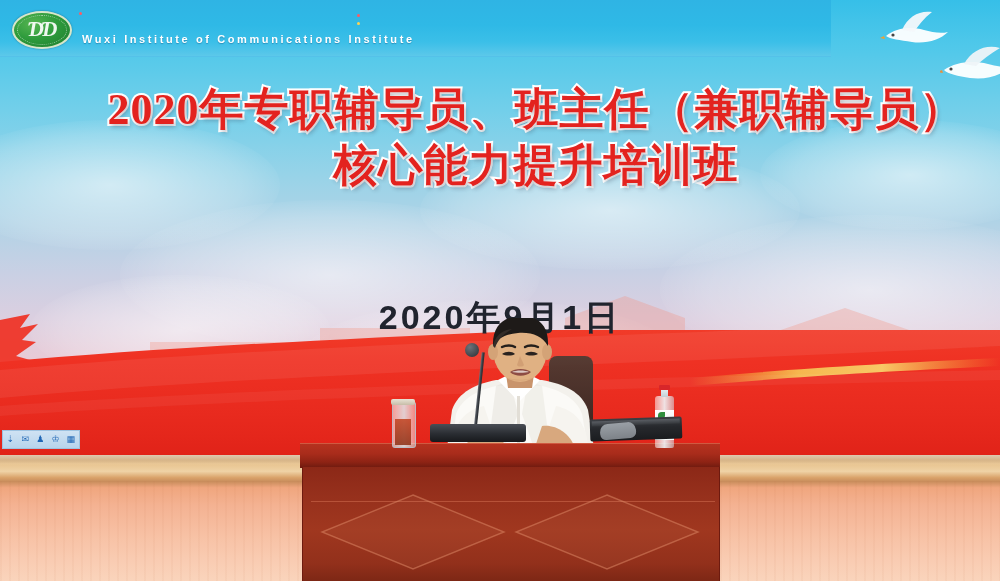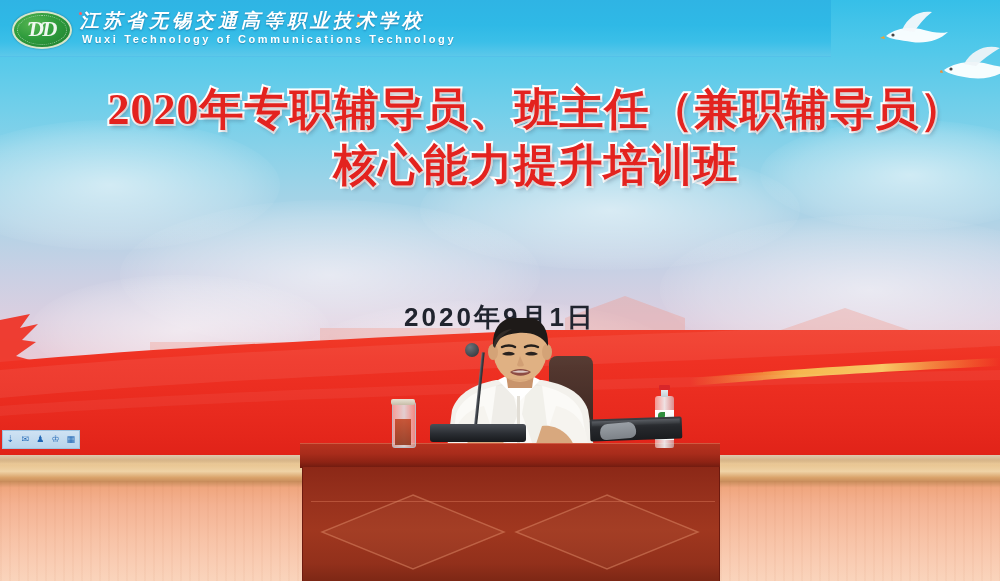--- a/index.html
+++ b/index.html
@@ -527,7 +527,6 @@
         <div class="swirl">ƊƊ</div>
       </div>
       <div class="header-dot hd-a"></div>
-      <div class="school-cn">江苏省无锡交通高等职业技术学校</div>
       <div class="school-en">Wuxi Technology of Communications Technology</div>
       <div class="header-dot hd-b"></div>
       <div class="header-dot hd-c"></div>

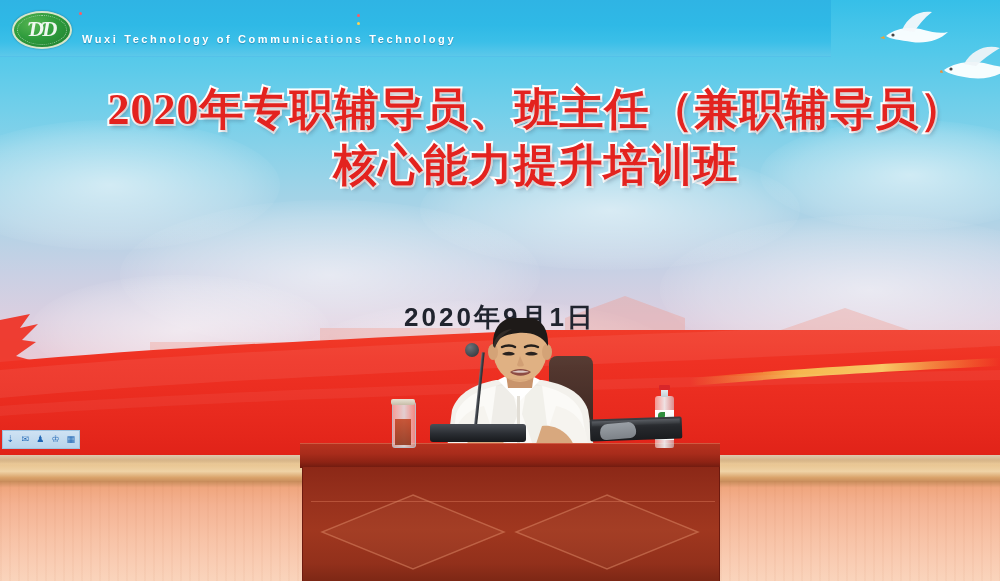--- a/index.html
+++ b/index.html
@@ -527,7 +527,7 @@
         <div class="swirl">ƊƊ</div>
       </div>
       <div class="header-dot hd-a"></div>
-      <div class="school-en">Wuxi Technology of Communications Technology</div>
+      <div class="school-en">Wuxi Institute of Communications Institute</div>
       <div class="header-dot hd-b"></div>
       <div class="header-dot hd-c"></div>
     </div>

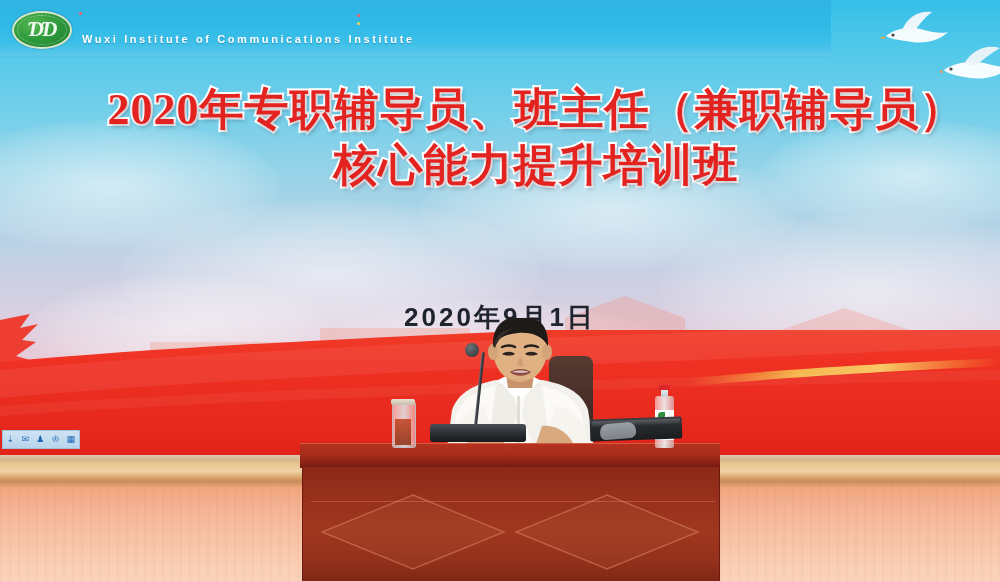--- a/index.html
+++ b/index.html
@@ -223,7 +223,7 @@
     z-index: 6;
     font-family: "Liberation Sans", sans-serif;
     font-weight: bold;
-    font-size: 26px;
+    font-size: 34px;
     line-height: 30px;
     color: #20242e;
     letter-spacing: 3px;

